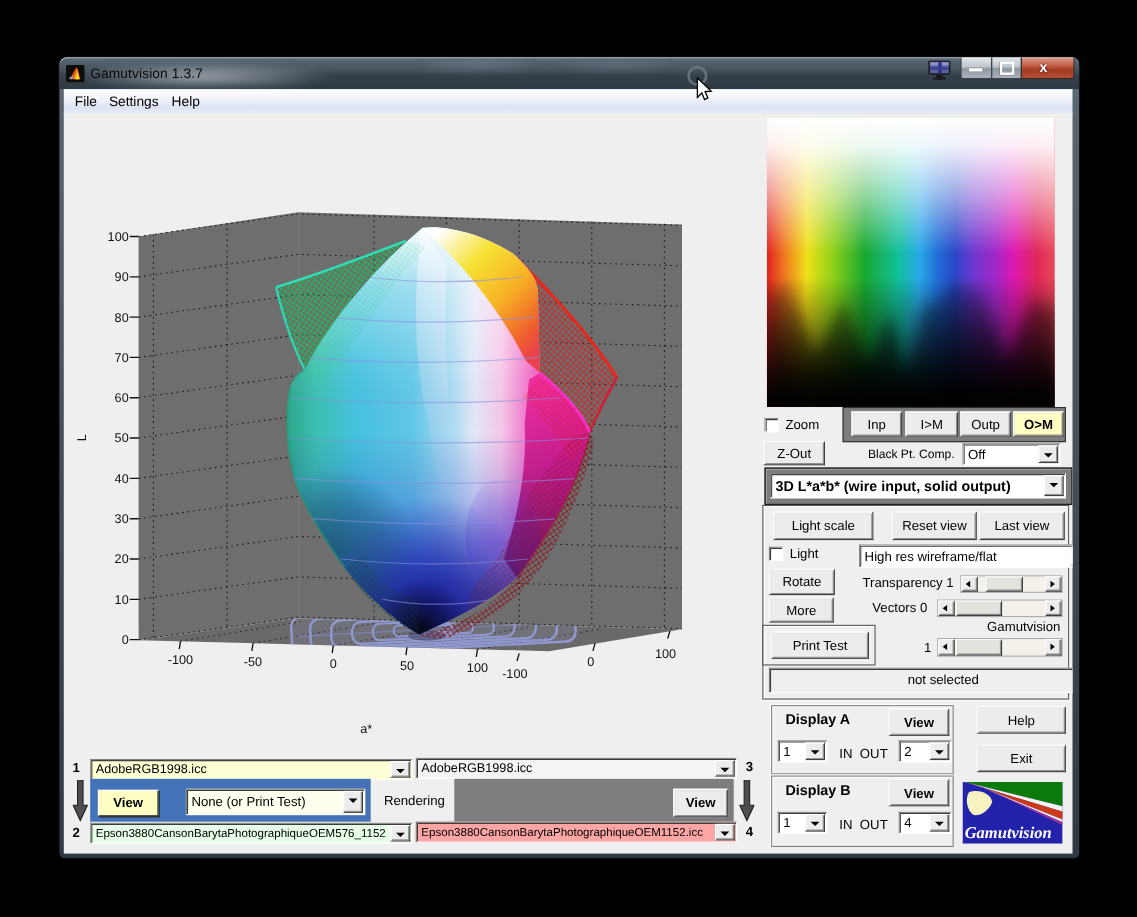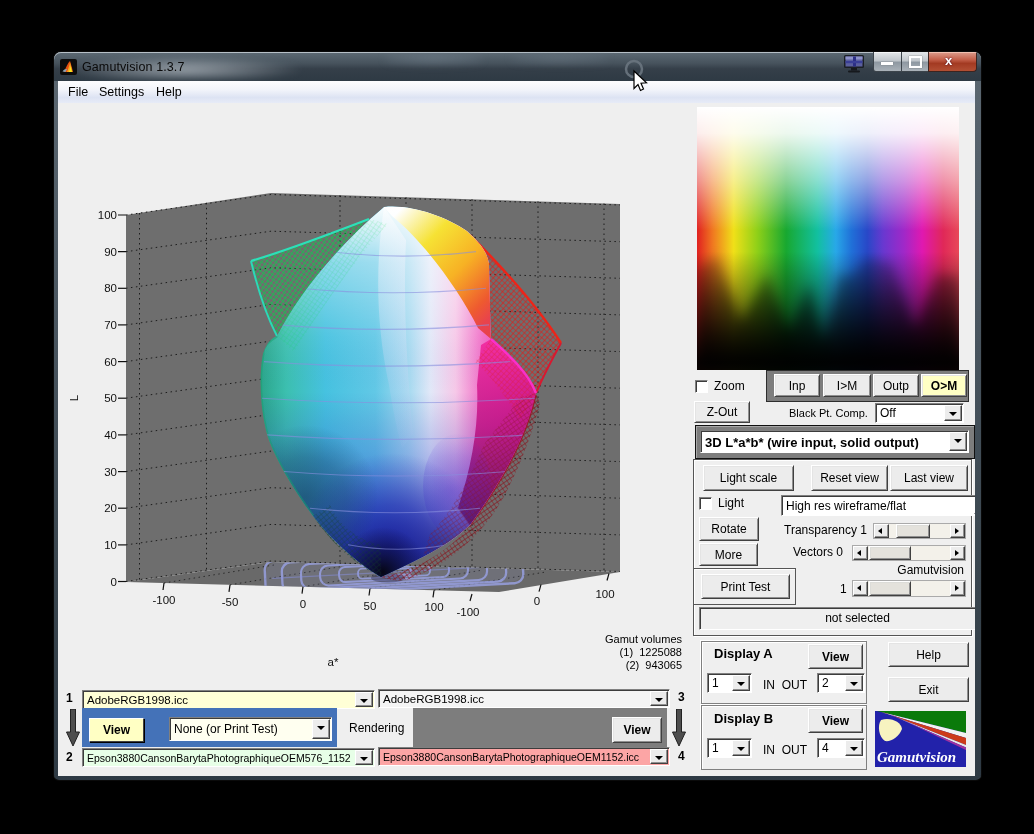--- a/index.html
+++ b/index.html
@@ -405,7 +405,6 @@
       <path d="M6 9 C16 6 26 11 27 18 C24 26 16 31 10 30 C4 26 2 15 6 9 Z" fill="#f7f3c0"></path>
       <text x="2" y="51" font-family="Liberation Serif,serif" font-style="italic" font-weight="bold" font-size="15" fill="#ffffff">Gamutvision</text>
     </svg>
-    <div style="position:absolute;left:474px;top:530px;width:150px;text-align:right;font-size:11px;line-height:13px;color:#000;">Gamut volumes<br>(1)&nbsp; 1225088<br>(2)&nbsp; 943065</div>
     <div class="lbl" style="left:8px;top:588px;font-weight:bold;">1</div>
     <div class="combo sunken" style="left:24px;top:587px;width:291px;height:17px;background:#ffffd6;font-size:11.5px;">
         <span class="txt">AdobeRGB1998.icc</span>

